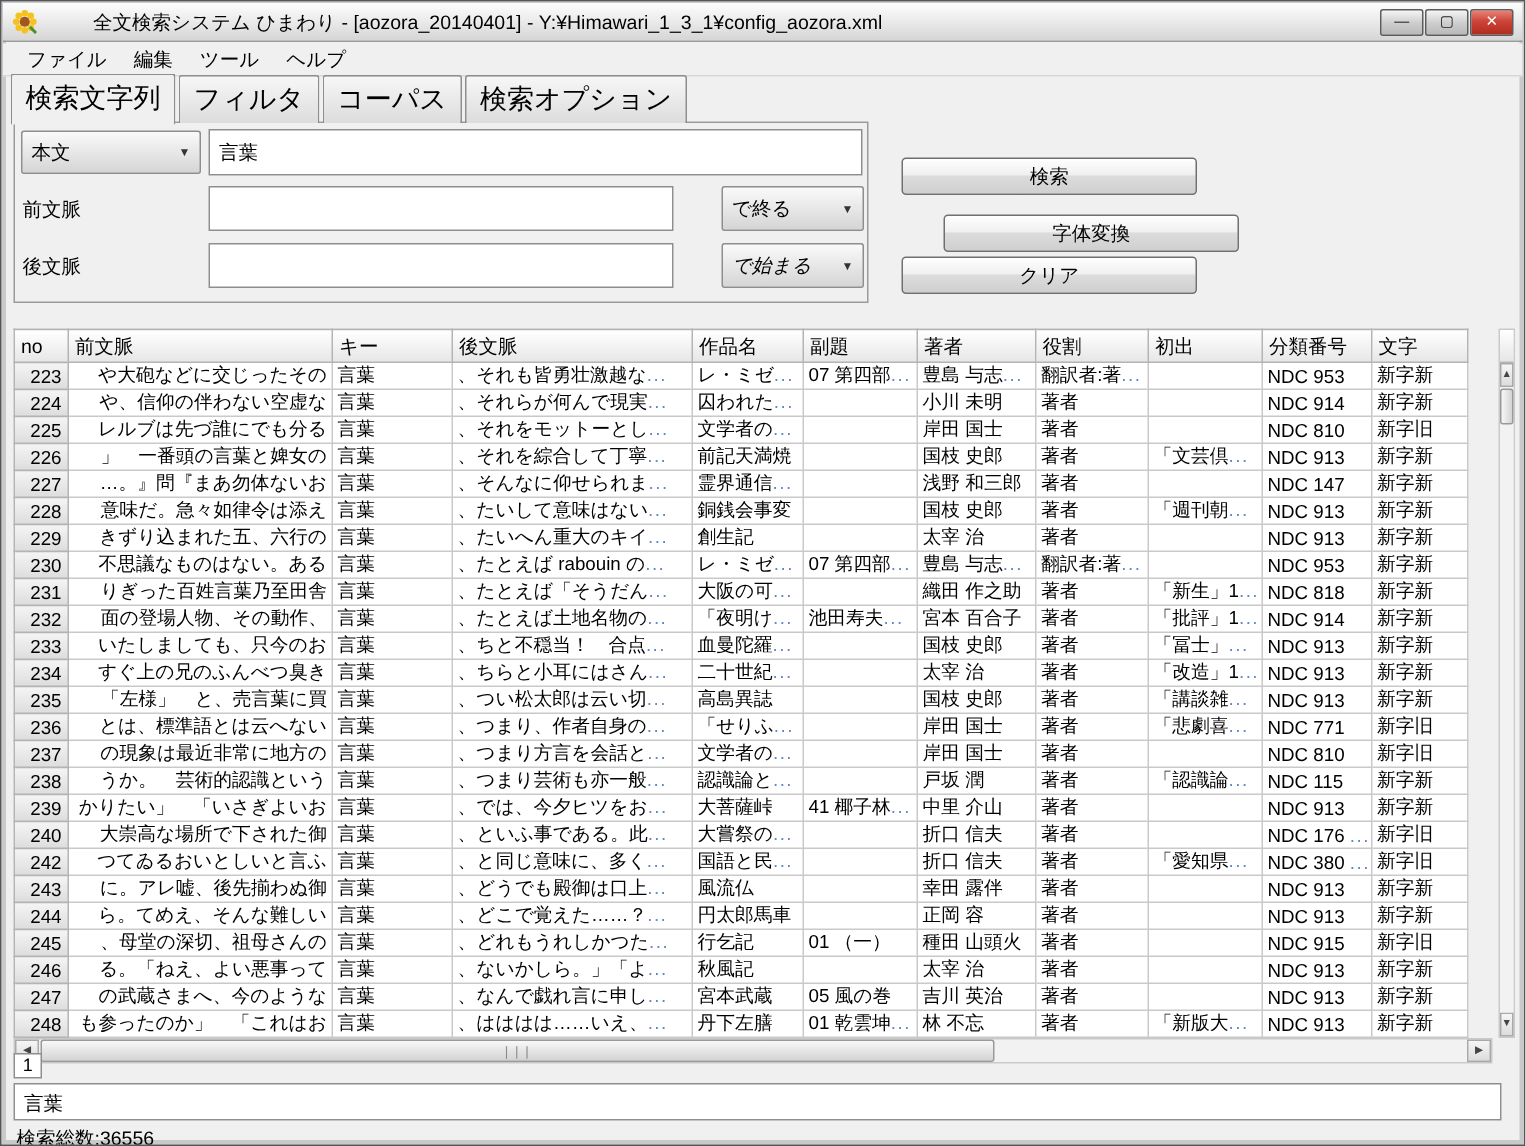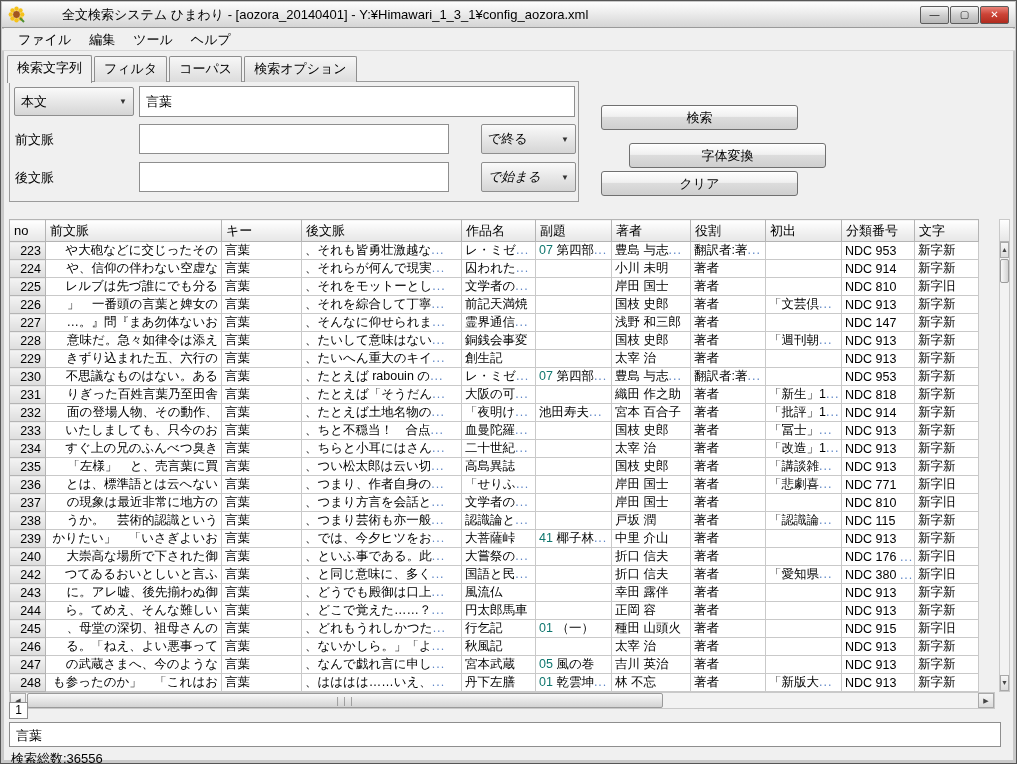--- a/index.html
+++ b/index.html
@@ -29,7 +29,7 @@
   
   .tabrow { position:absolute; left:6px; top:56px; display:flex; align-items:flex-end; height:25px; z-index:3; }
   .tab { border:1px solid #8e8e8e; border-bottom:none; border-radius:2px 2px 0 0;
-    background:linear-gradient(#f7f7f7,#dcdcdc); padding:3px 9px 4px 9px; margin-right:2px; font-size:13px; }
+    background:linear-gradient(#f7f7f7,#dcdcdc); padding:3px 9px 4px 9px; margin-right:2px; font-size:18px; }
   .tab.active { background:#f0f0f0; padding-bottom:6px; position:relative; top:1px; }
 
   

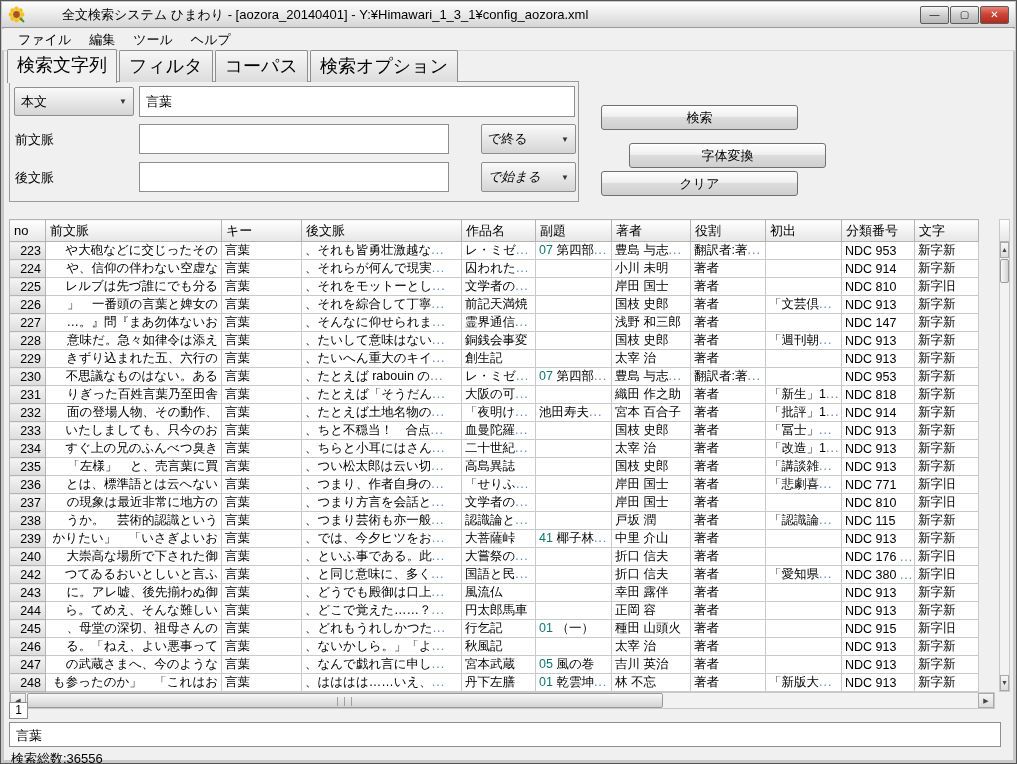--- a/index.html
+++ b/index.html
@@ -60,7 +60,7 @@
     text-align:right; padding-right:4px; }
   table.grid td.alignr { text-align:right; }
   .ellip { color:#5f87c7; letter-spacing:1px; }
-  .bluenum { color:#0f766e; }
+  .bluenum { color:#000000; }
 
   
   .vscroll { width:17px; display:flex; flex-direction:column; background:#f2f2f2;

